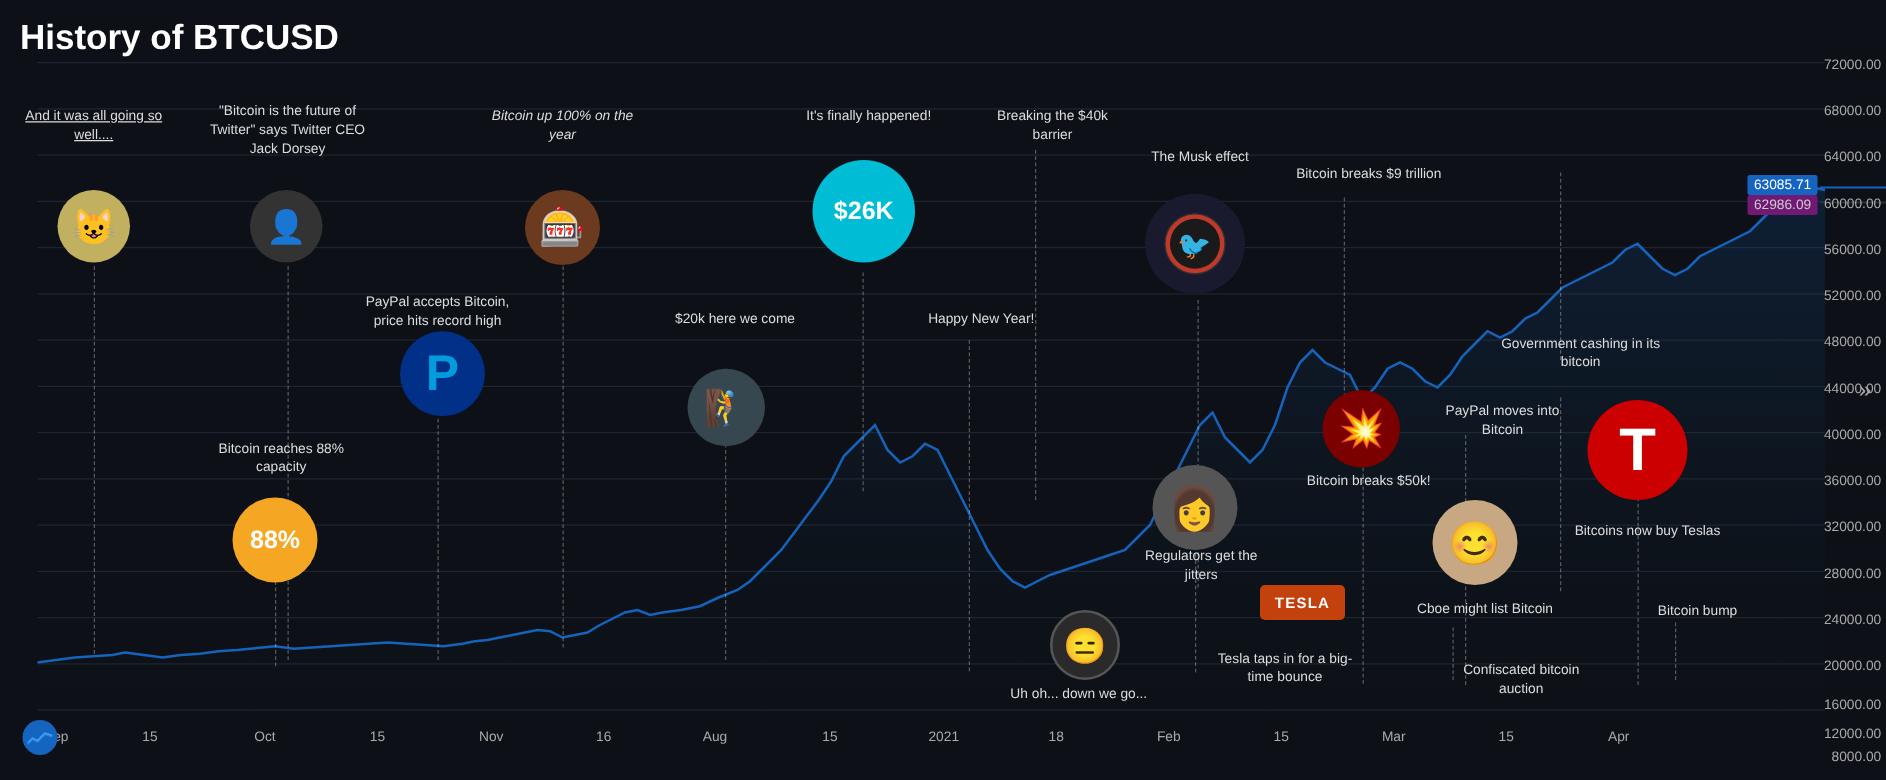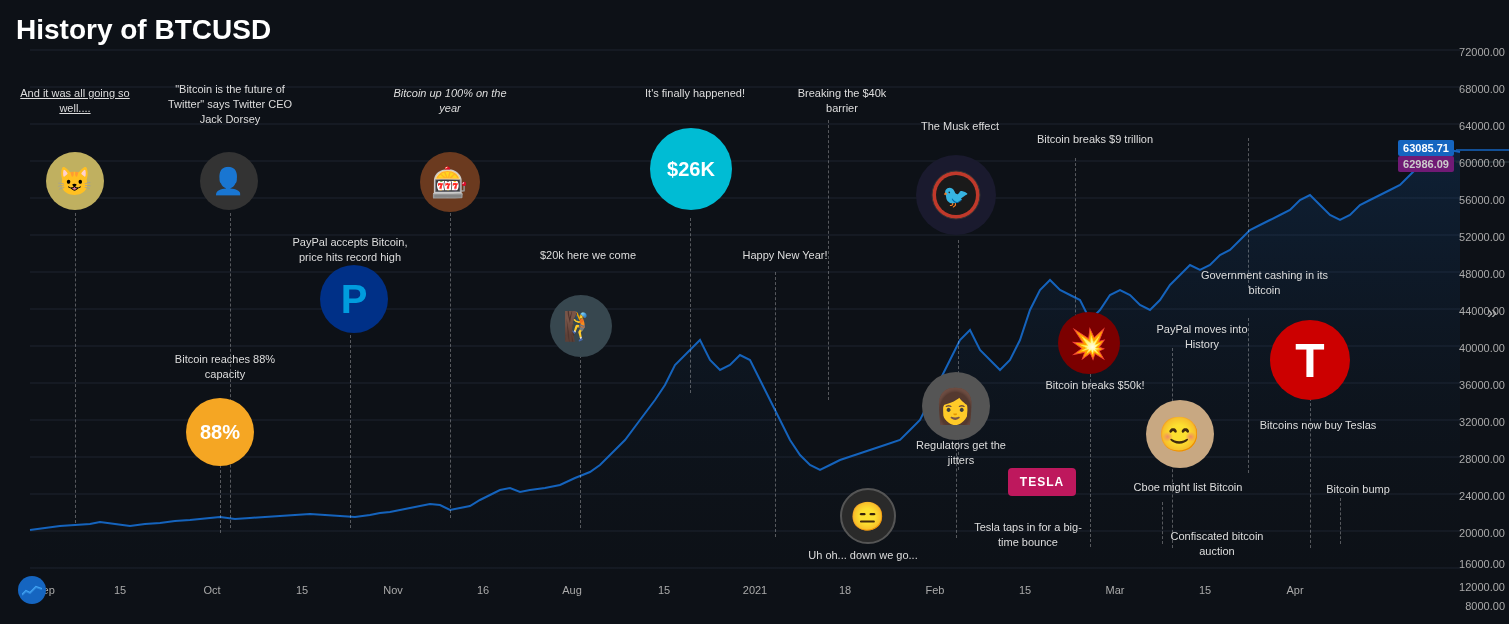--- a/index.html
+++ b/index.html
@@ -53,7 +53,7 @@
       position: absolute;
       right: 55px;
       font-size: 11px;
-      font-weight: bold;
+      font-weight: normal;
       padding: 2px 5px;
       border-radius: 2px;
     }

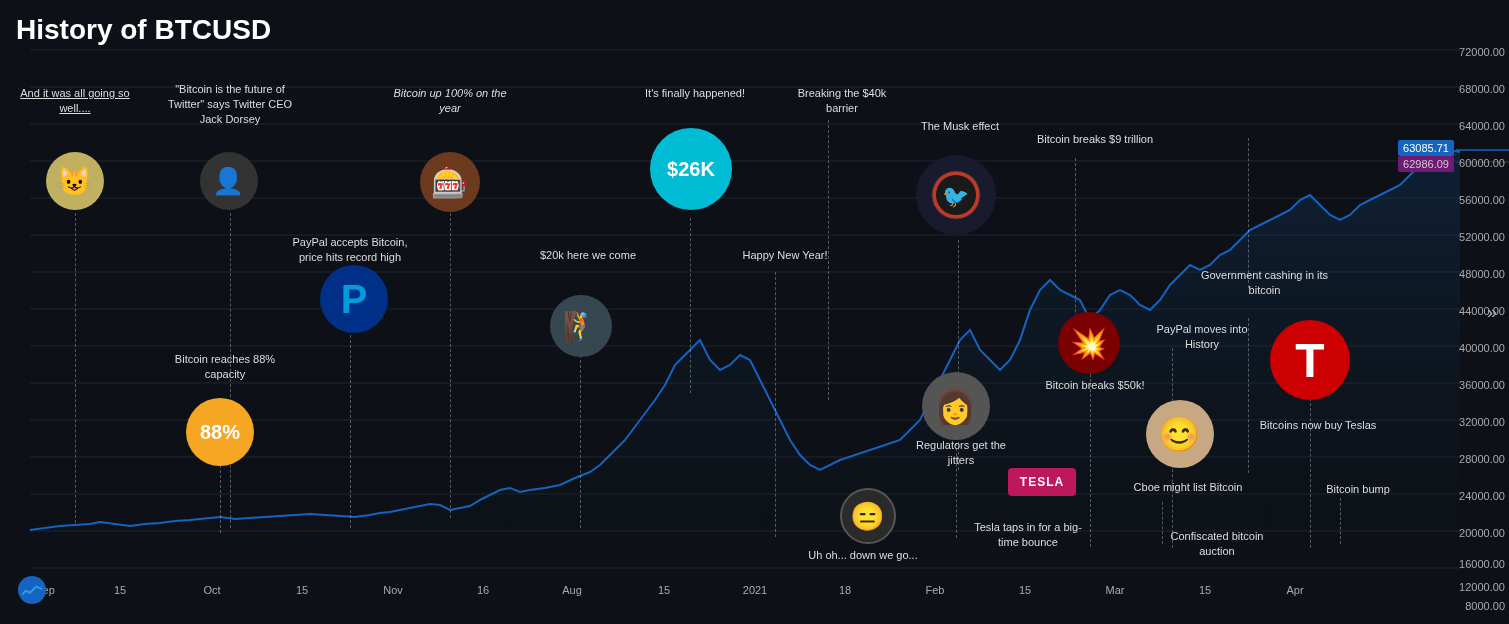--- a/index.html
+++ b/index.html
@@ -497,7 +497,7 @@
   <div style="position:absolute; left:1090px; top:374px; width:1px; height:173px; border-left:1px dashed rgba(255,255,255,0.3);"></div>
   <div class="circle-icon" style="left:1058px; top:312px; width:62px; height:62px; background:#7b0000; font-size:30px;">💥</div>
 
-  <div class="ann-text-box" style="left:1142px; top:322px; width:120px;">PayPal moves into History</div>
+  <div class="ann-text-box" style="left:1142px; top:322px; width:120px;">PayPal moves into Bitcoin</div>
   <div style="position:absolute; left:1172px; top:348px; width:1px; height:200px; border-left:1px dashed rgba(255,255,255,0.3);"></div>
 
   <div class="ann-text-box" style="left:1128px; top:480px; width:120px;">Cboe might list Bitcoin</div>

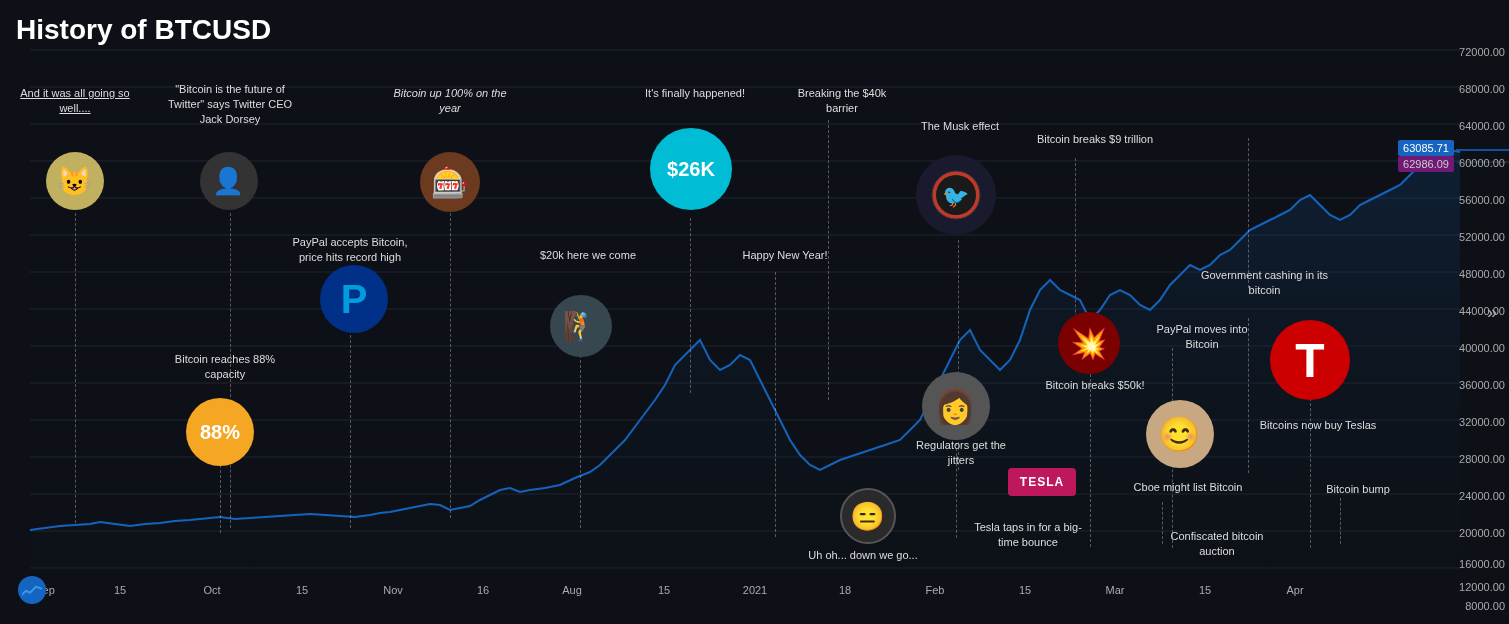--- a/index.html
+++ b/index.html
@@ -491,7 +491,7 @@
 
   <div class="ann-text-box" style="left:968px; top:520px; width:120px;">Tesla taps in for a big-time bounce</div>
 
-  <div class="circle-icon" style="left:1008px; top:468px; width:68px; height:28px; border-radius:4px; background:#be185d; font-size:12px; font-weight:bold; color:#fff; letter-spacing:1px;">TESLA</div>
+  <div class="circle-icon" style="left:1008px; top:468px; width:68px; height:28px; border-radius:4px; background:#c2410c; font-size:12px; font-weight:bold; color:#fff; letter-spacing:1px;">TESLA</div>
 
   <div class="ann-text-box" style="left:1035px; top:378px; width:120px;">Bitcoin breaks $50k!</div>
   <div style="position:absolute; left:1090px; top:374px; width:1px; height:173px; border-left:1px dashed rgba(255,255,255,0.3);"></div>

